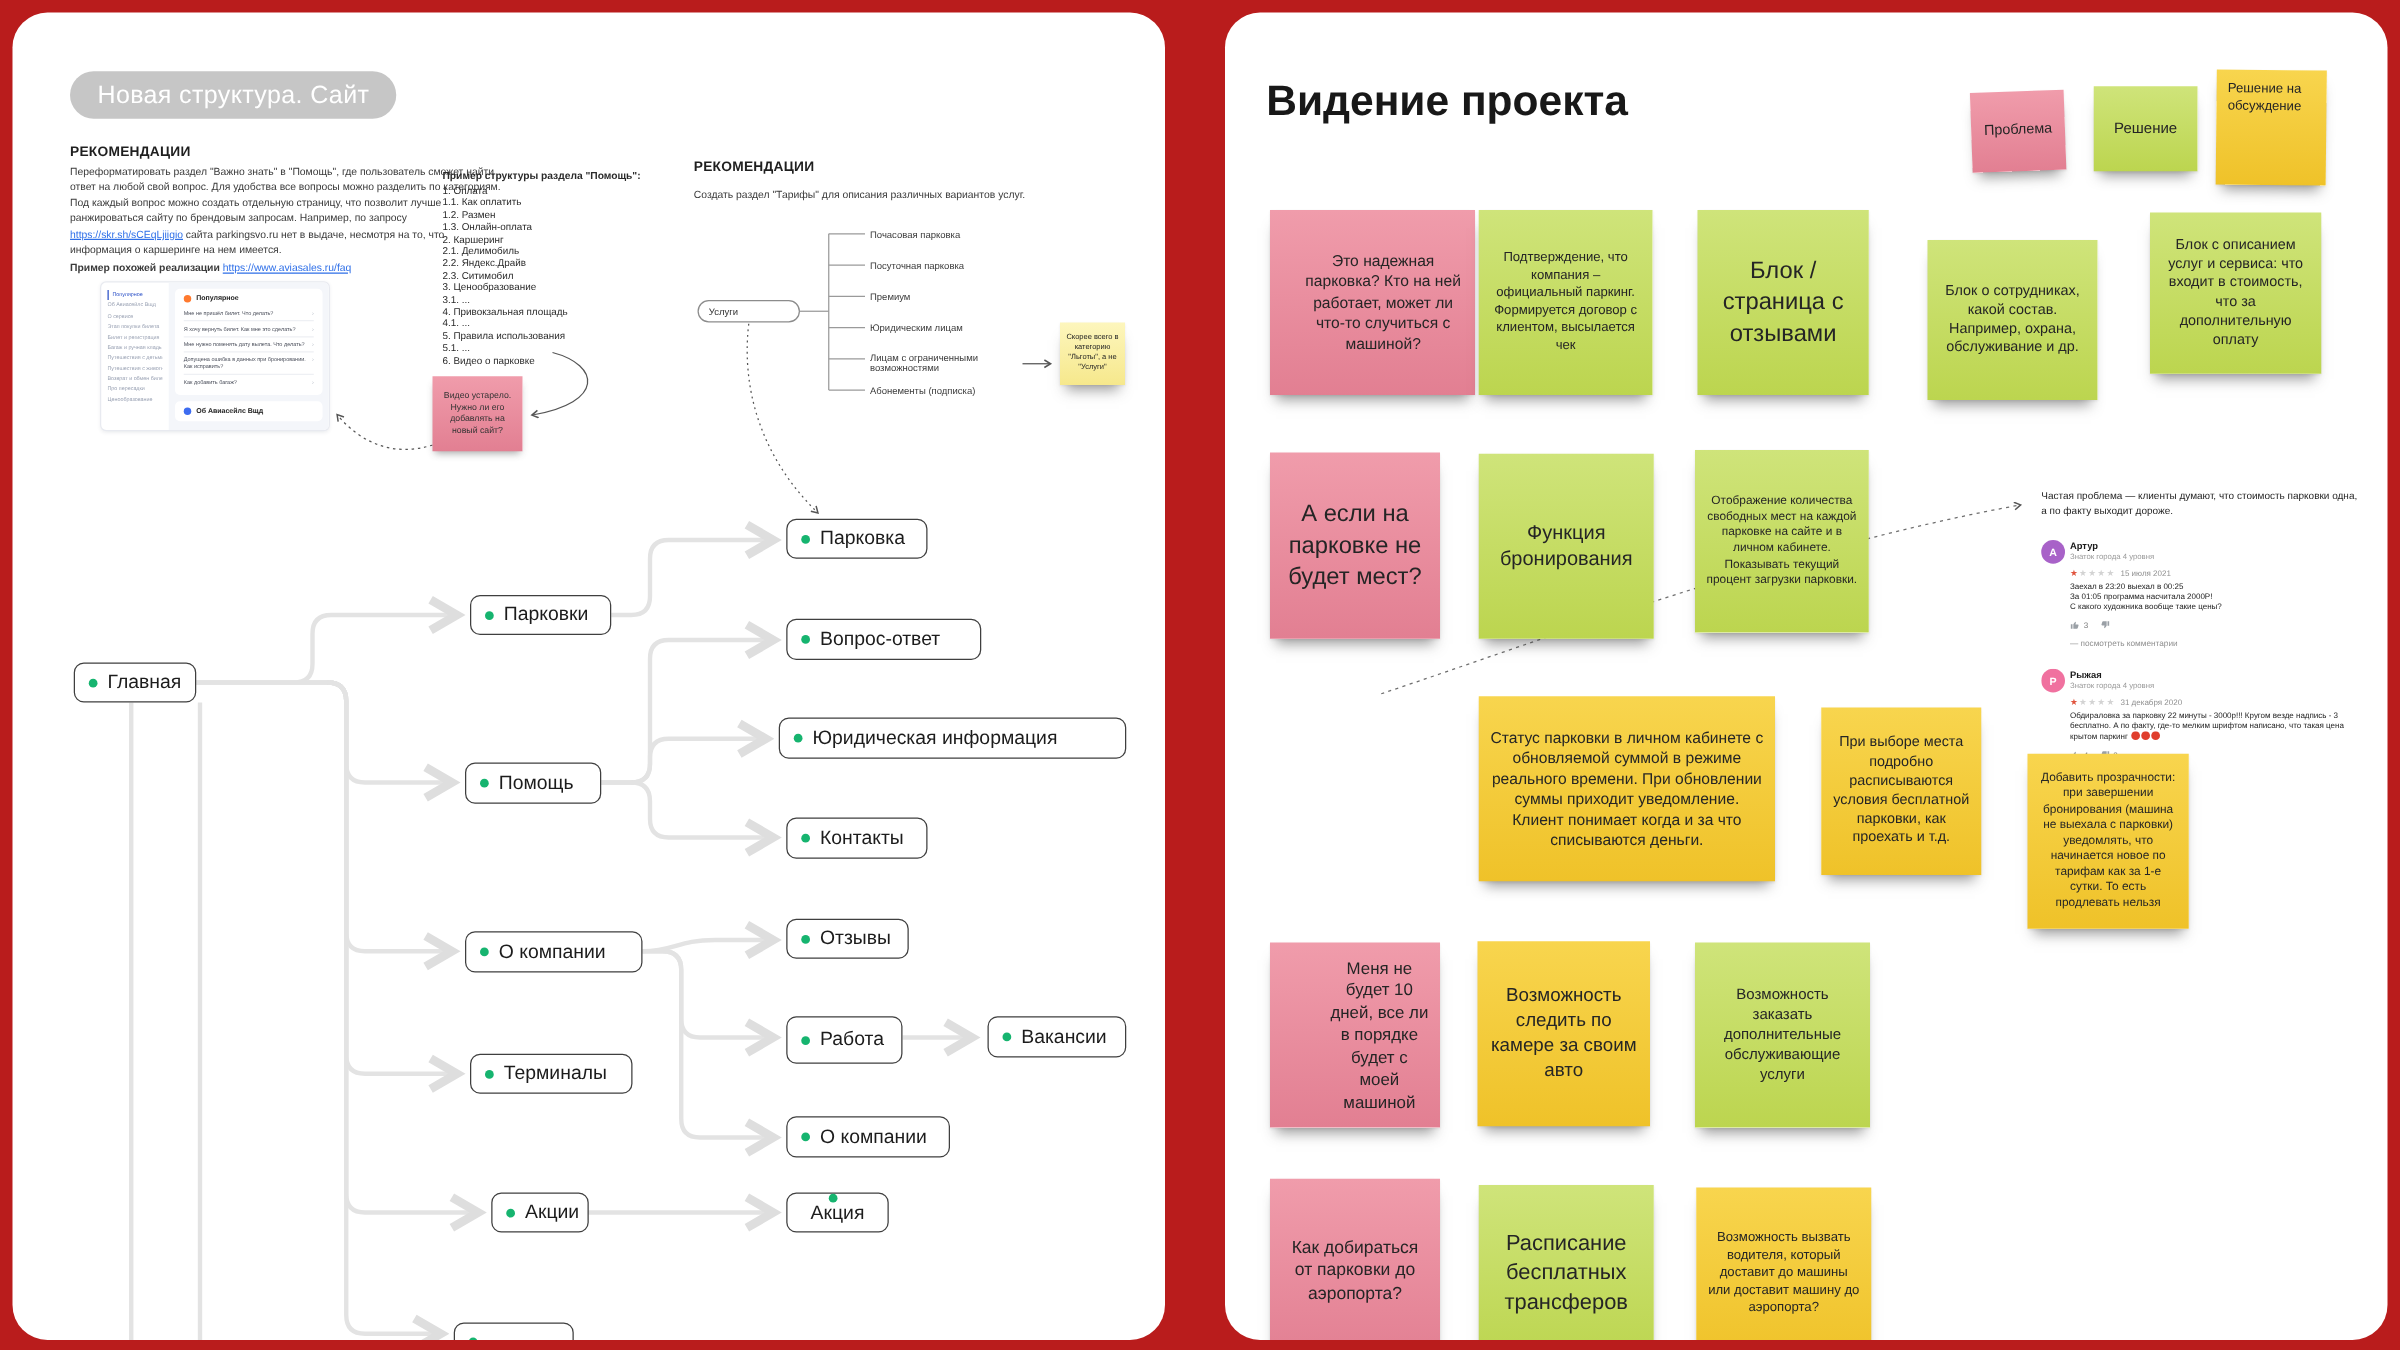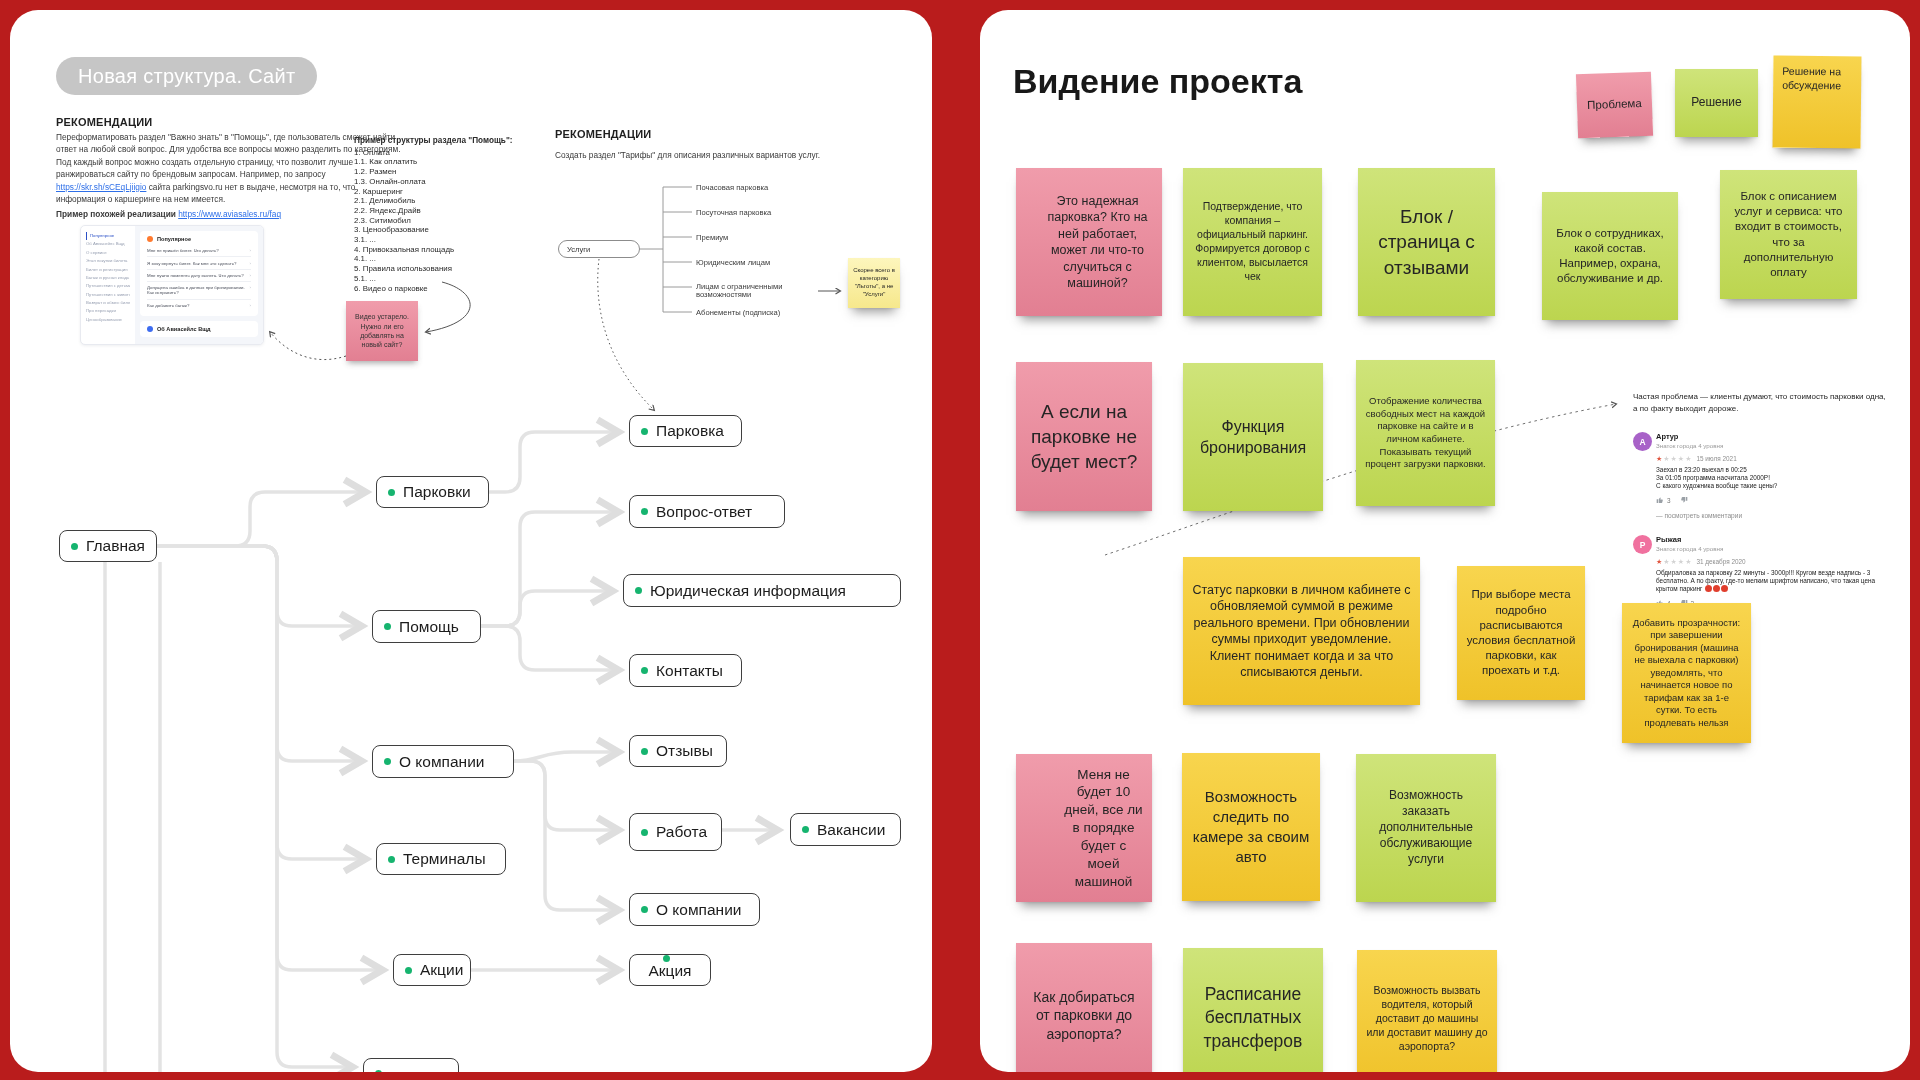--- a/index.html
+++ b/index.html
@@ -372,7 +372,7 @@
       </div>
     </div>
 
-    <div class="abs sticky pink" style="left:36px;top:158px;width:146px;height:148px;font-size:12.5px;padding-left:26px;">
+    <div class="abs sticky pink" style="left:36px;top:158px;width:164px;height:148px;font-size:12.5px;padding-left:26px;">
         <span>Это надежная парковка? Кто на ней работает, может ли что-то случиться с машиной?</span>
       </div>
     <div class="abs sticky green" style="left:203px;top:158px;width:139px;height:148px;font-size:10.5px;">

